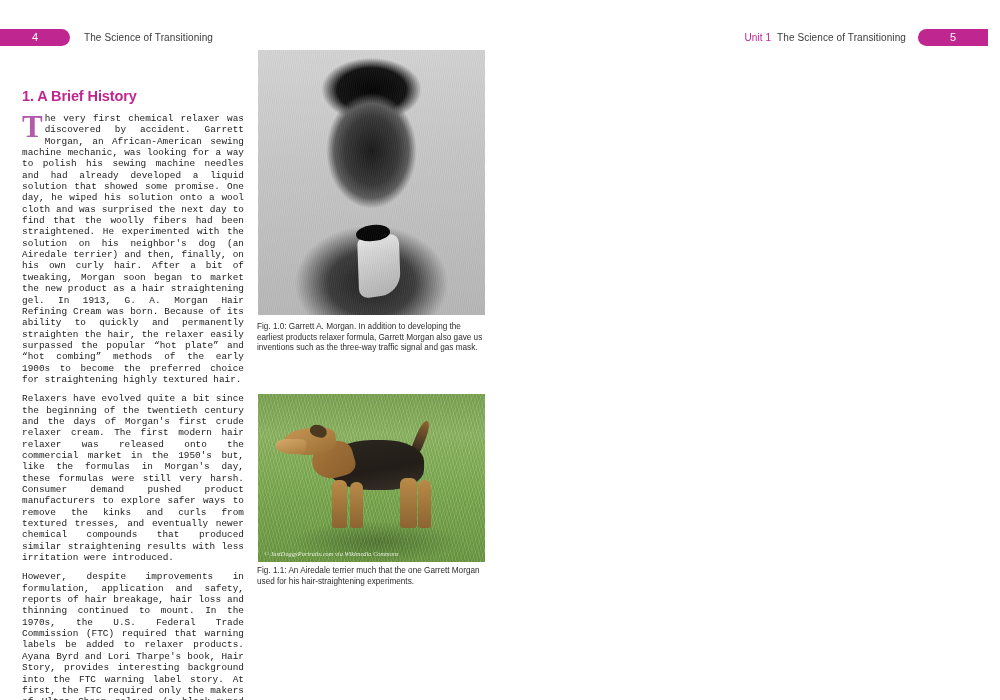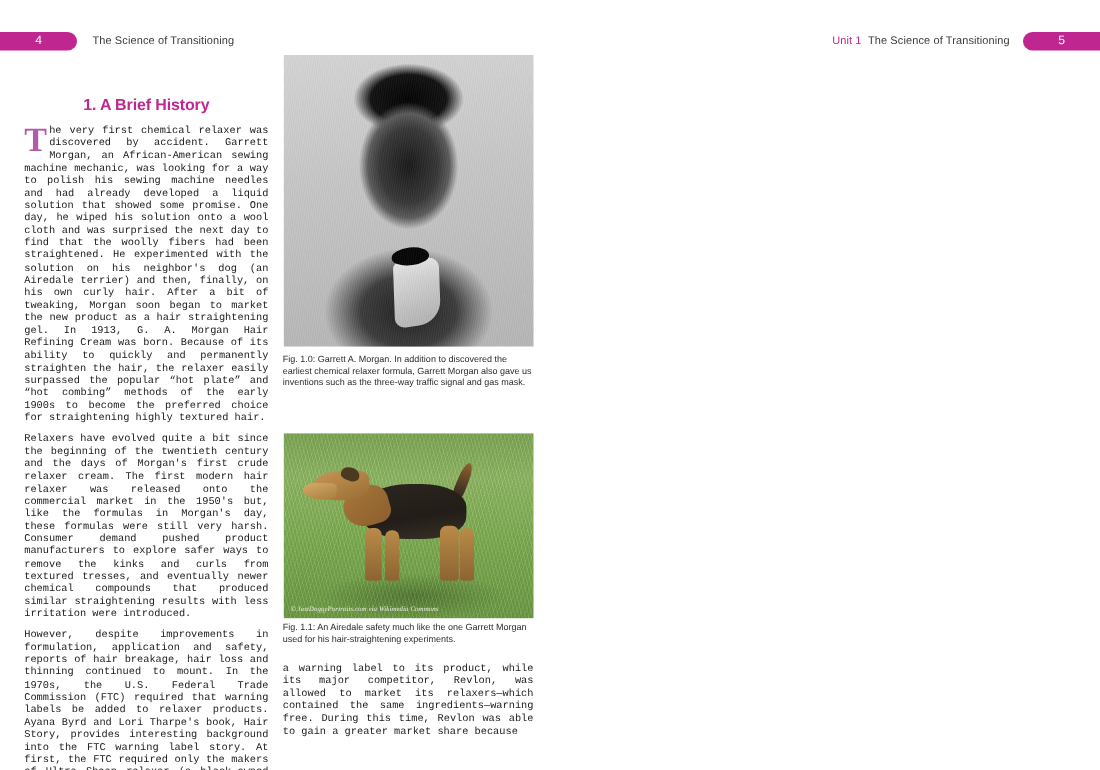--- a/index.html
+++ b/index.html
@@ -17,7 +17,7 @@
   
   .runhead{position:absolute;top:26px;height:22px;display:flex;align-items:center;}
   .runhead.left{left:0;}
-  .runhead.right{right:0;justify-content:center;}
+  .runhead.right{right:12px;justify-content:center;}
   .folio{
     background:#c0268f;color:#ffffff;
     font-family:"Liberation Sans",sans-serif;

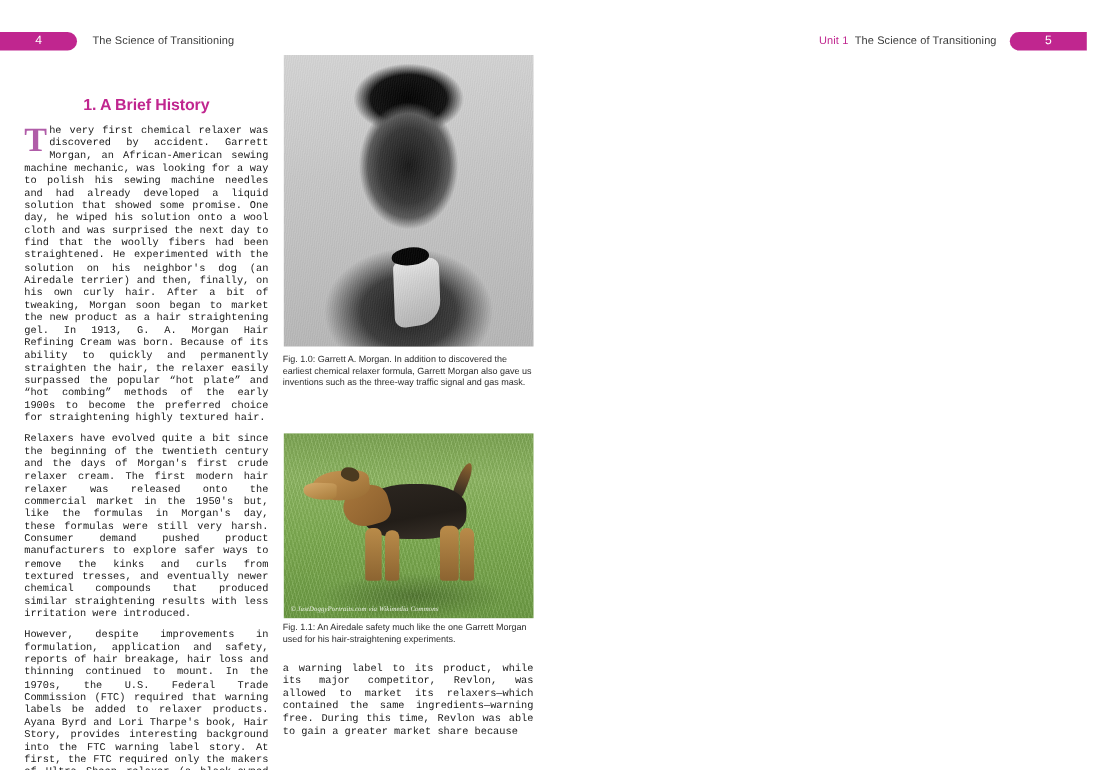--- a/index.html
+++ b/index.html
@@ -38,7 +38,7 @@
   h2.sec{
     font-family:"Liberation Sans",sans-serif;
     color:#c0268f;font-size:14.5px;font-weight:bold;
-    margin:0;letter-spacing:-.1px;text-align:center;
+    margin:0;letter-spacing:-.1px;
   }
 
   

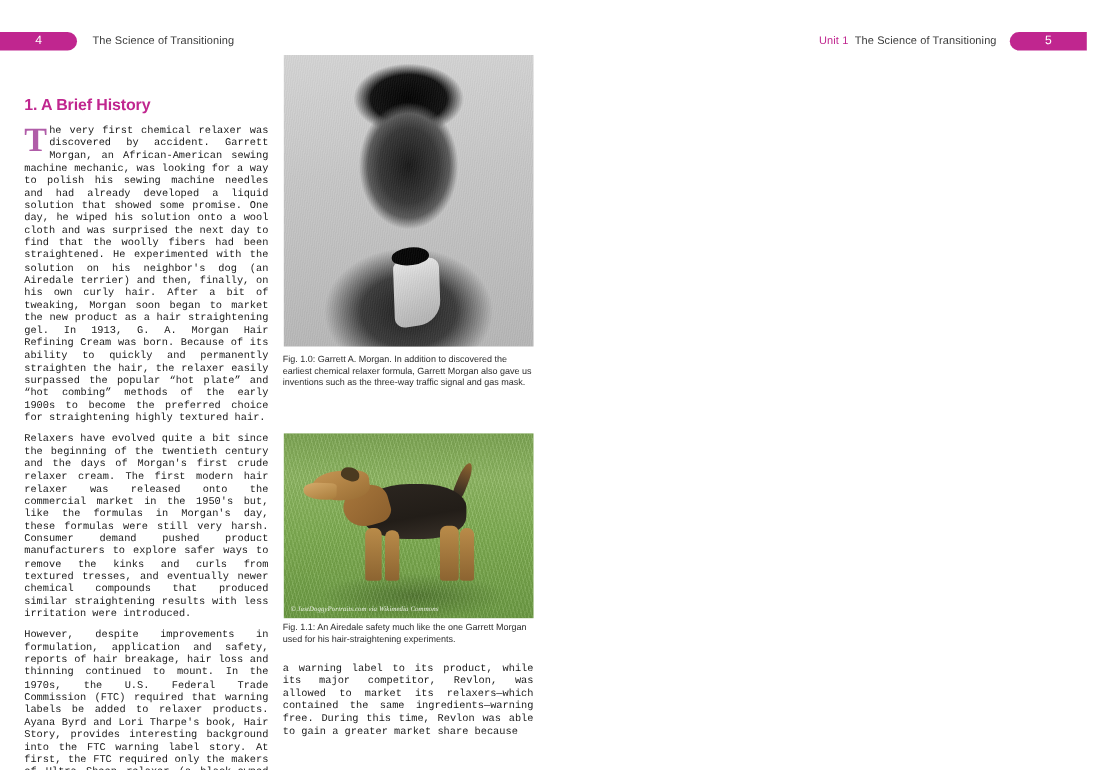--- a/index.html
+++ b/index.html
@@ -190,7 +190,7 @@
       <div class="bowtie"></div>
       <div class="grain"></div>
     </div>
-    <div class="colB-cap0 caption">Fig. 1.0: Garrett A. Morgan. In addition to discovered the earliest chemical relaxer formula, Garrett Morgan also gave us inventions such as the three-way traffic signal and gas mask.</div>
+    <div class="colB-cap0 caption">Fig. 1.0: Garrett A. Morgan. In addition to developing the earliest products relaxer formula, Garrett Morgan also gave us inventions such as the three-way traffic signal and gas mask.</div>
 
     <div class="photo terrier corners">
       <div class="cmark"></div>

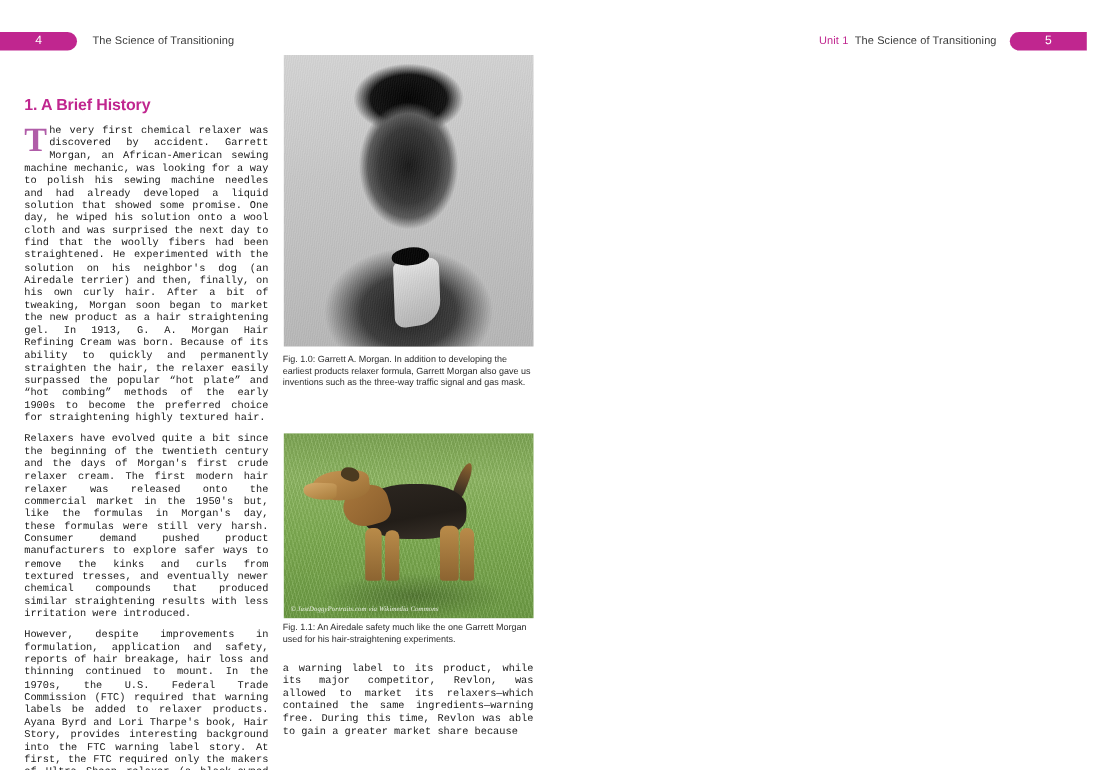--- a/index.html
+++ b/index.html
@@ -209,7 +209,7 @@
       </div>
       <div class="wmark">© JustDoggyPortraits.com via Wikimedia Commons</div>
     </div>
-    <div class="colB-cap1 caption">Fig. 1.1: An Airedale safety much like the one Garrett Morgan used for his hair-straightening experiments.</div>
+    <div class="colB-cap1 caption">Fig. 1.1: An Airedale terrier much that the one Garrett Morgan used for his hair-straightening experiments.</div>
 
     <div class="colB-text body">
       <p>a warning label to its product, while its major competitor, Revlon, was allowed to market its relaxers—which contained the same ingredients—warning free. During this time, Revlon was able to gain a greater market share because</p>

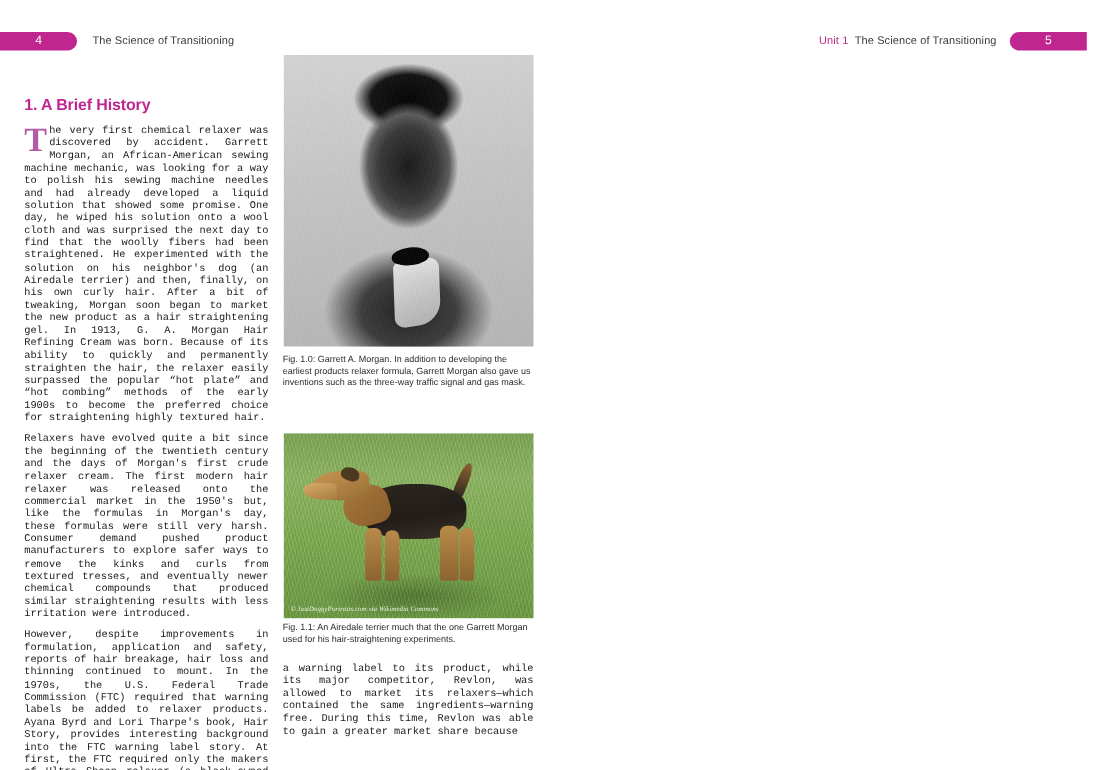--- a/index.html
+++ b/index.html
@@ -211,9 +211,6 @@
     </div>
     <div class="colB-cap1 caption">Fig. 1.1: An Airedale terrier much that the one Garrett Morgan used for his hair-straightening experiments.</div>
 
-    <div class="colB-text body">
-      <p>a warning label to its product, while its major competitor, Revlon, was allowed to market its relaxers—which contained the same ingredients—warning free. During this time, Revlon was able to gain a greater market share because</p>
-    </div>
   </div>
 
   <div class="page right">

